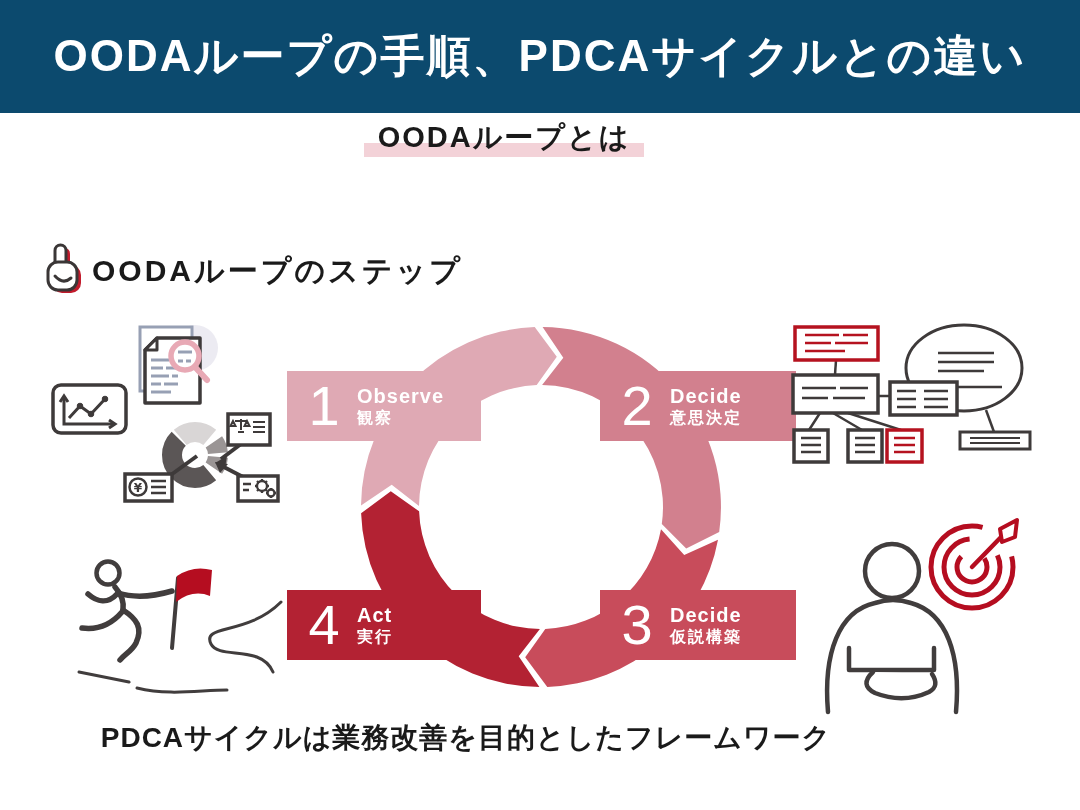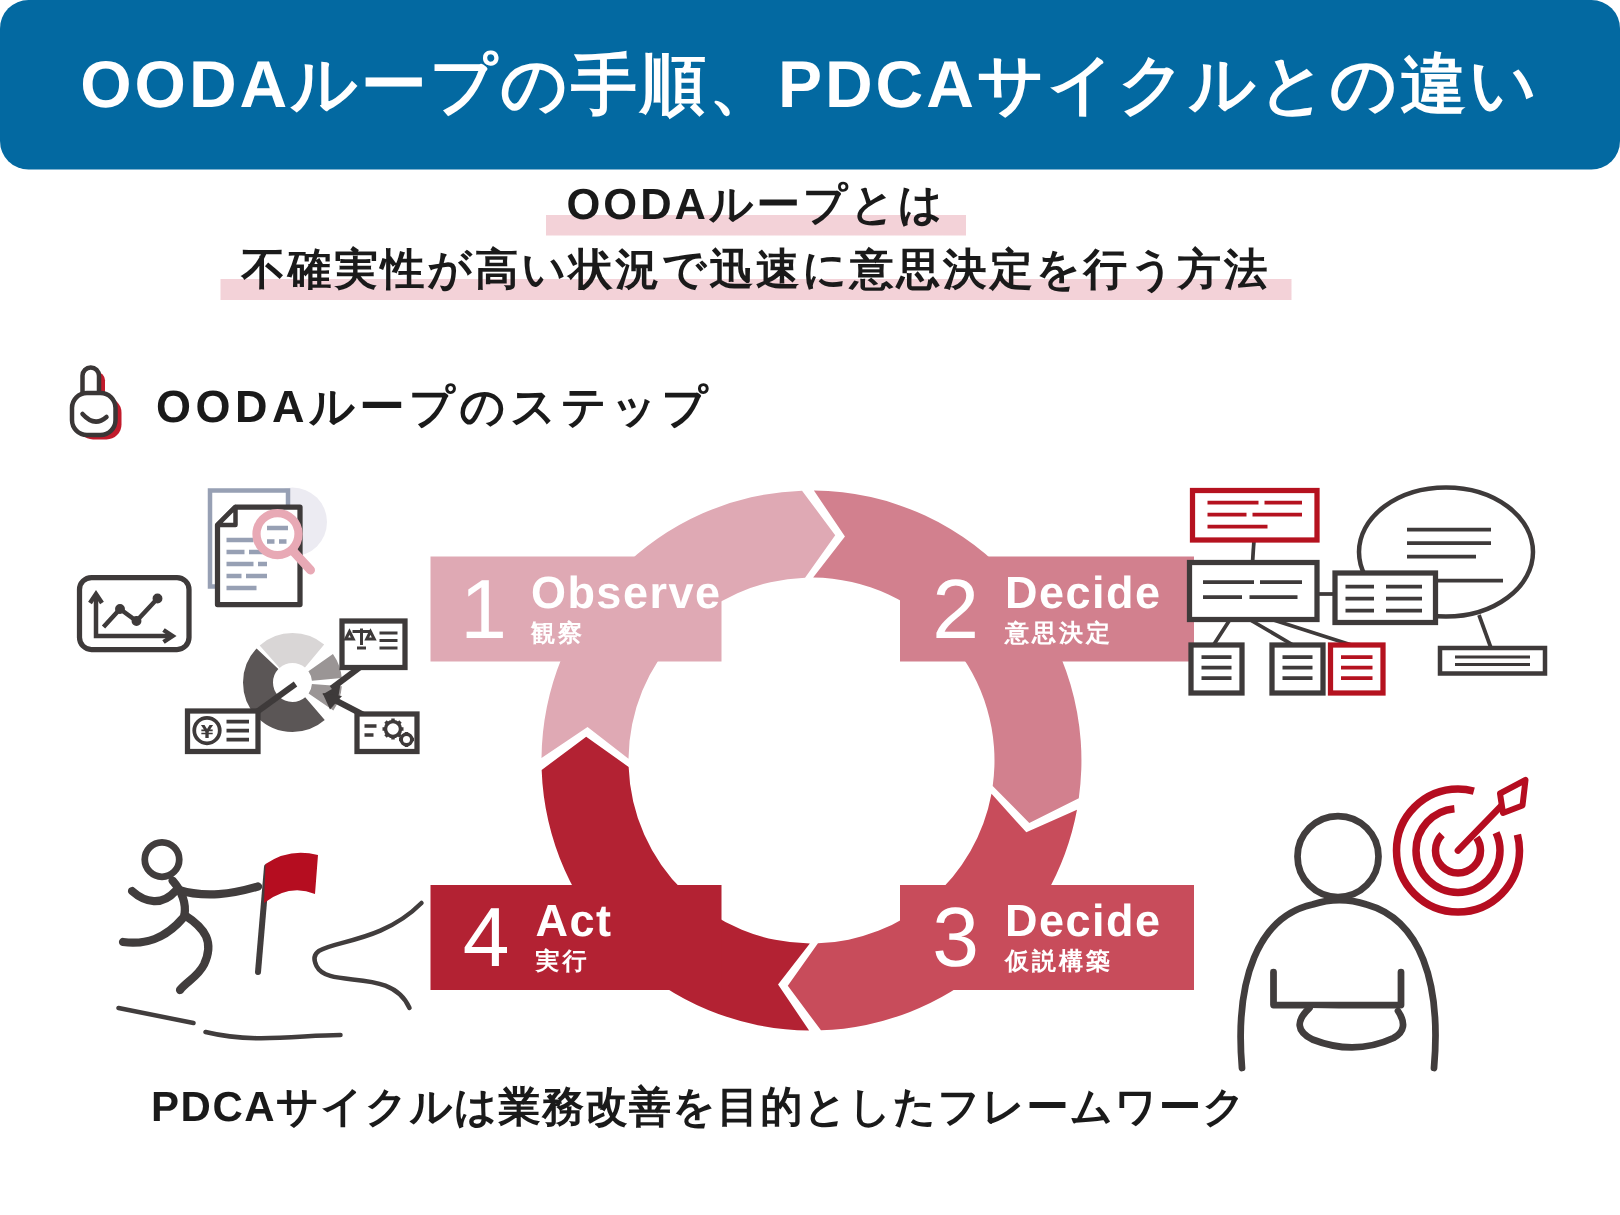--- a/index.html
+++ b/index.html
@@ -44,7 +44,7 @@
 
 <div class="page">
 
-  <header class="banner" style="background: #0369a1; border-radius: 19px;">
+  <header class="banner" style="background: #0c4a6e;">
     <h1 class="banner-title">OODAループの手順、PDCAサイクルとの違い</h1>
   </header>
 

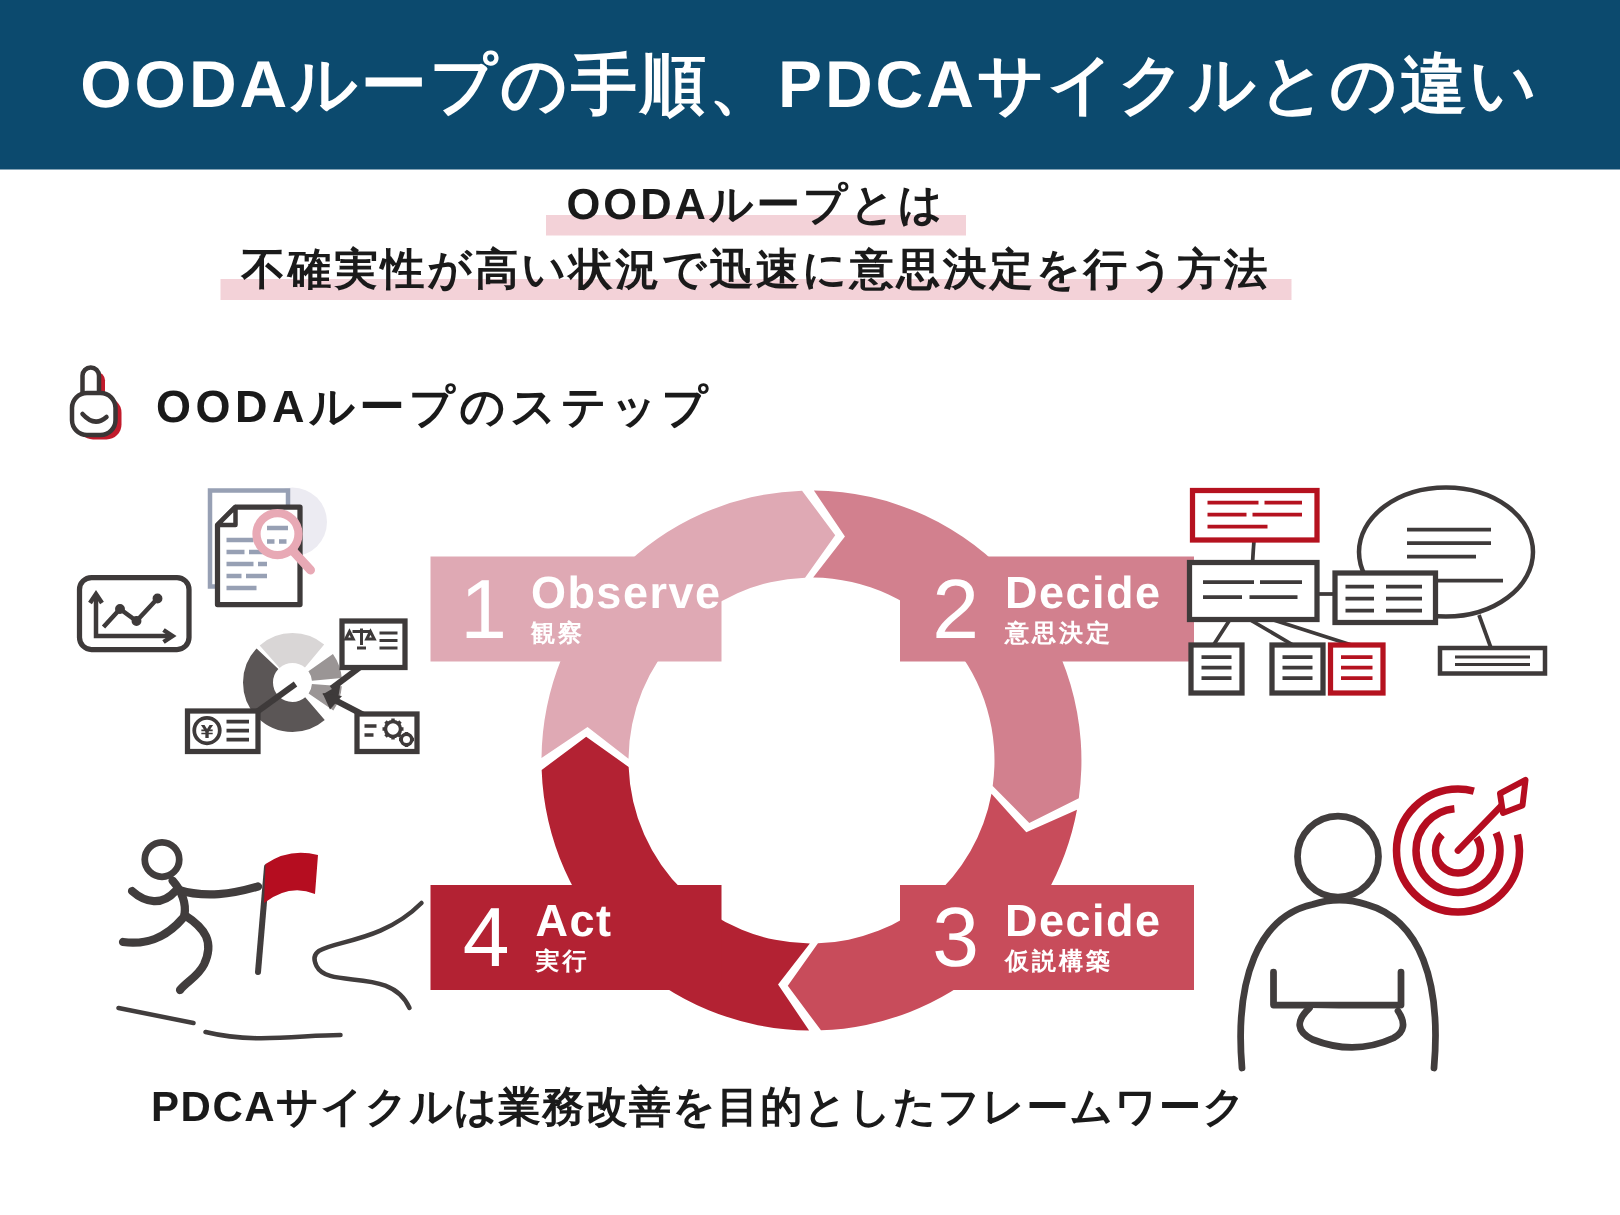--- a/index.html
+++ b/index.html
@@ -52,9 +52,6 @@
     <div class="intro-line">
       <span class="hl" style="background-image: linear-gradient(transparent 62%, rgb(243, 210, 216) 62%);">OODAループとは</span>
     </div>
-    <div class="intro-line">
-      <span class="hl" style="background-image: linear-gradient(transparent 62%, rgb(243, 210, 216) 62%);">不確実性が高い状況で迅速に意思決定を行う方法</span>
-    </div>
   </div>
 
   <div class="step-heading">

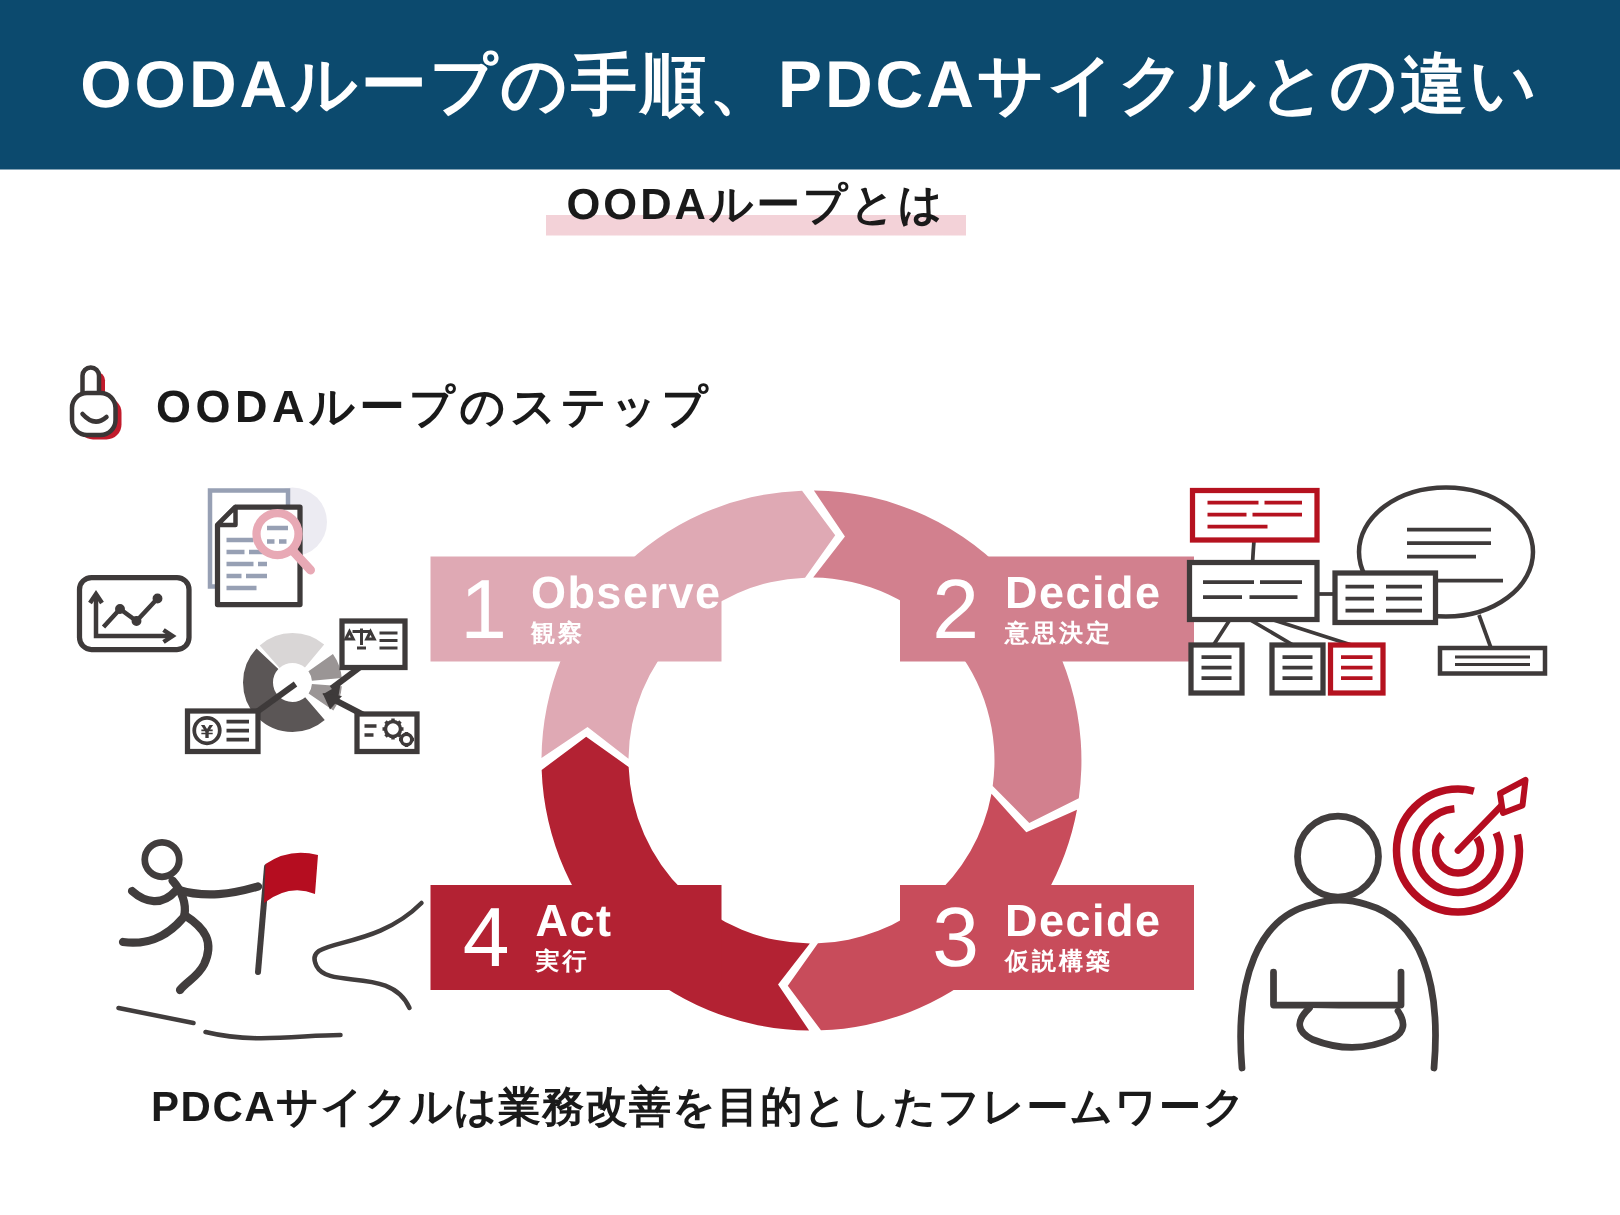--- a/index.html
+++ b/index.html
@@ -15,7 +15,7 @@
   .hl{display:inline-block;font-size:29px;font-weight:700;letter-spacing:2px;
       padding:2px 14px 5px 14px;white-space:nowrap;}
   
-  .step-heading{position:absolute;left:42px;top:243px;display:flex;align-items:center;gap:16px;}
+  .step-heading{position:absolute;left:42px;top:243px;display:flex;align-items:center;gap:4px;}
   .step-heading-label{font-size:30px;font-weight:700;letter-spacing:3px;white-space:nowrap;}
   
   #loop-svg{position:absolute;left:349px;top:315px;width:384px;height:384px;}

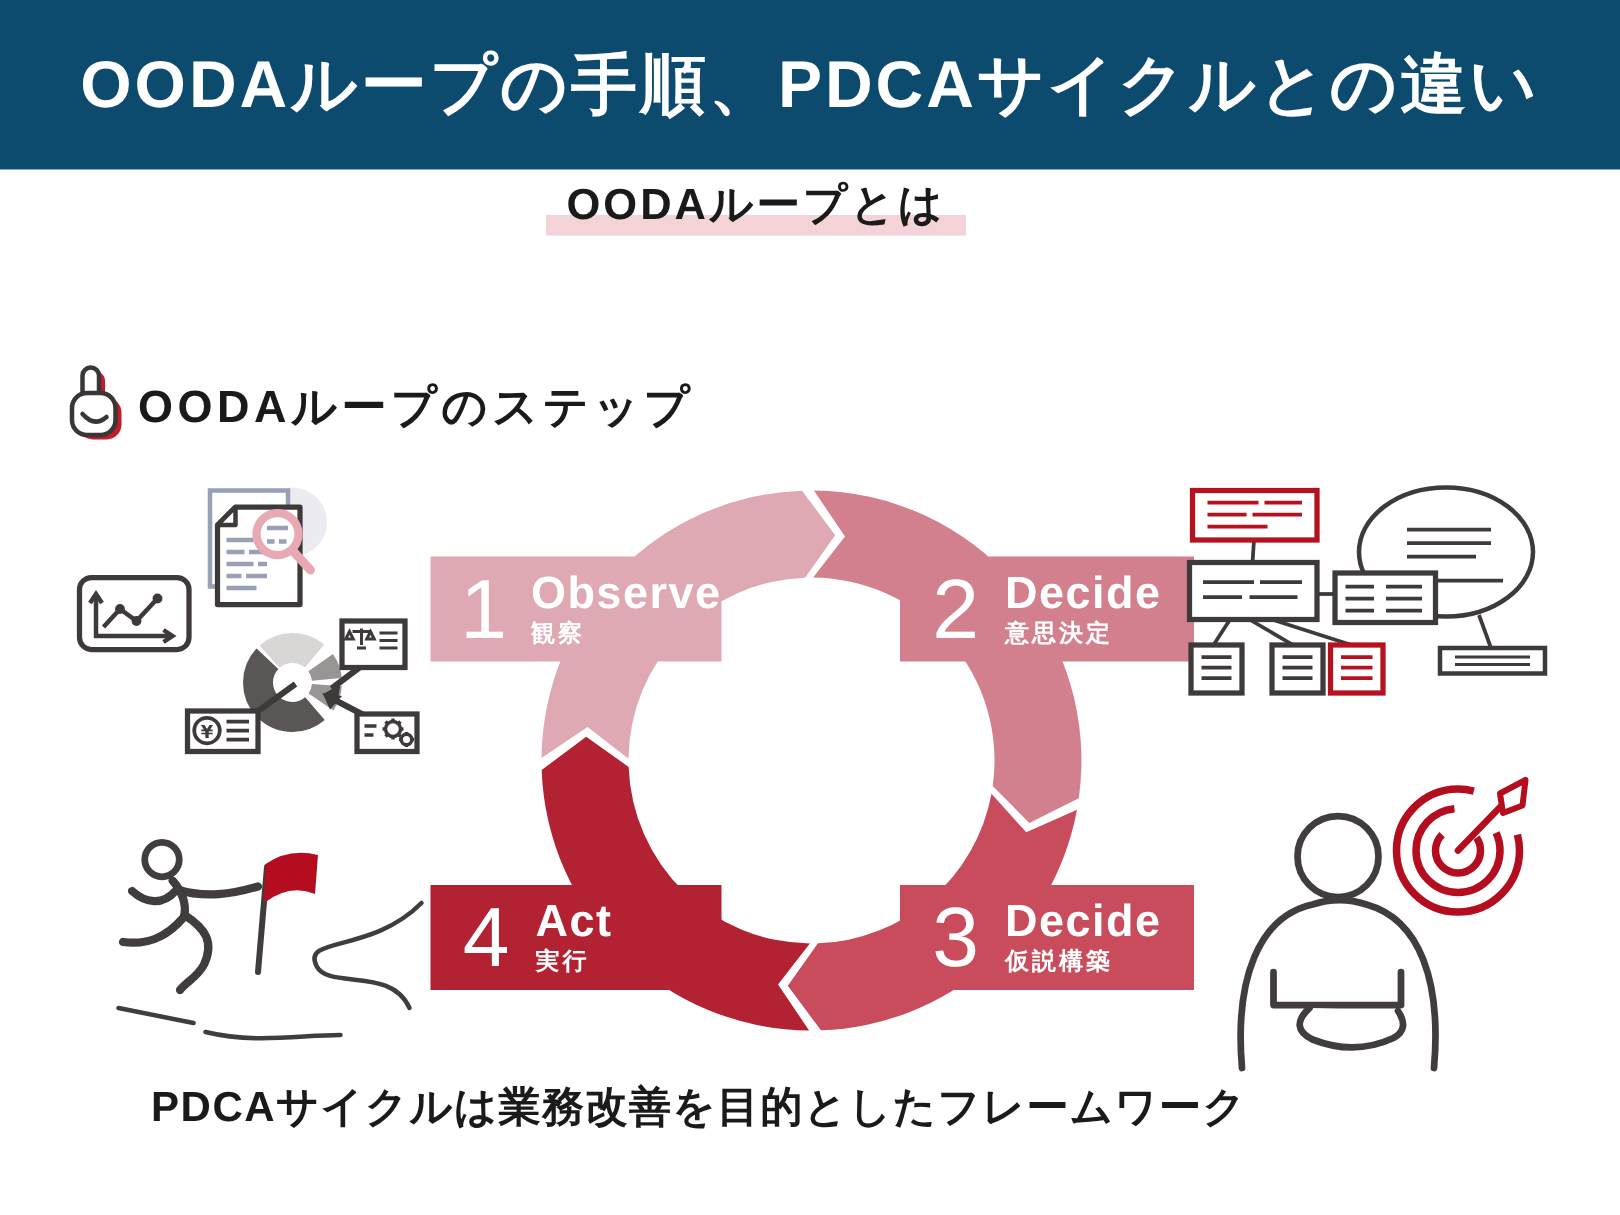--- a/index.html
+++ b/index.html
@@ -22,7 +22,7 @@
   .band{position:absolute;height:70px;display:flex;align-items:center;color:#fff;}
   .band-num{font-size:56px;font-weight:400;line-height:1;margin-left:14px;width:46px;text-align:center;}
   .band-txt{margin-left:10px;display:flex;flex-direction:column;}
-  .band-en{font-size:30px;font-weight:700;line-height:1.15;letter-spacing:1px;white-space:nowrap;}
+  .band-en{font-size:20px;font-weight:700;line-height:1.15;letter-spacing:1px;white-space:nowrap;}
   .band-ja{font-size:16px;font-weight:700;line-height:1.25;letter-spacing:2px;white-space:nowrap;}
   #band-1{left:287px;top:371px;width:194px;}
   #band-2{left:600px;top:371px;width:196px;}

